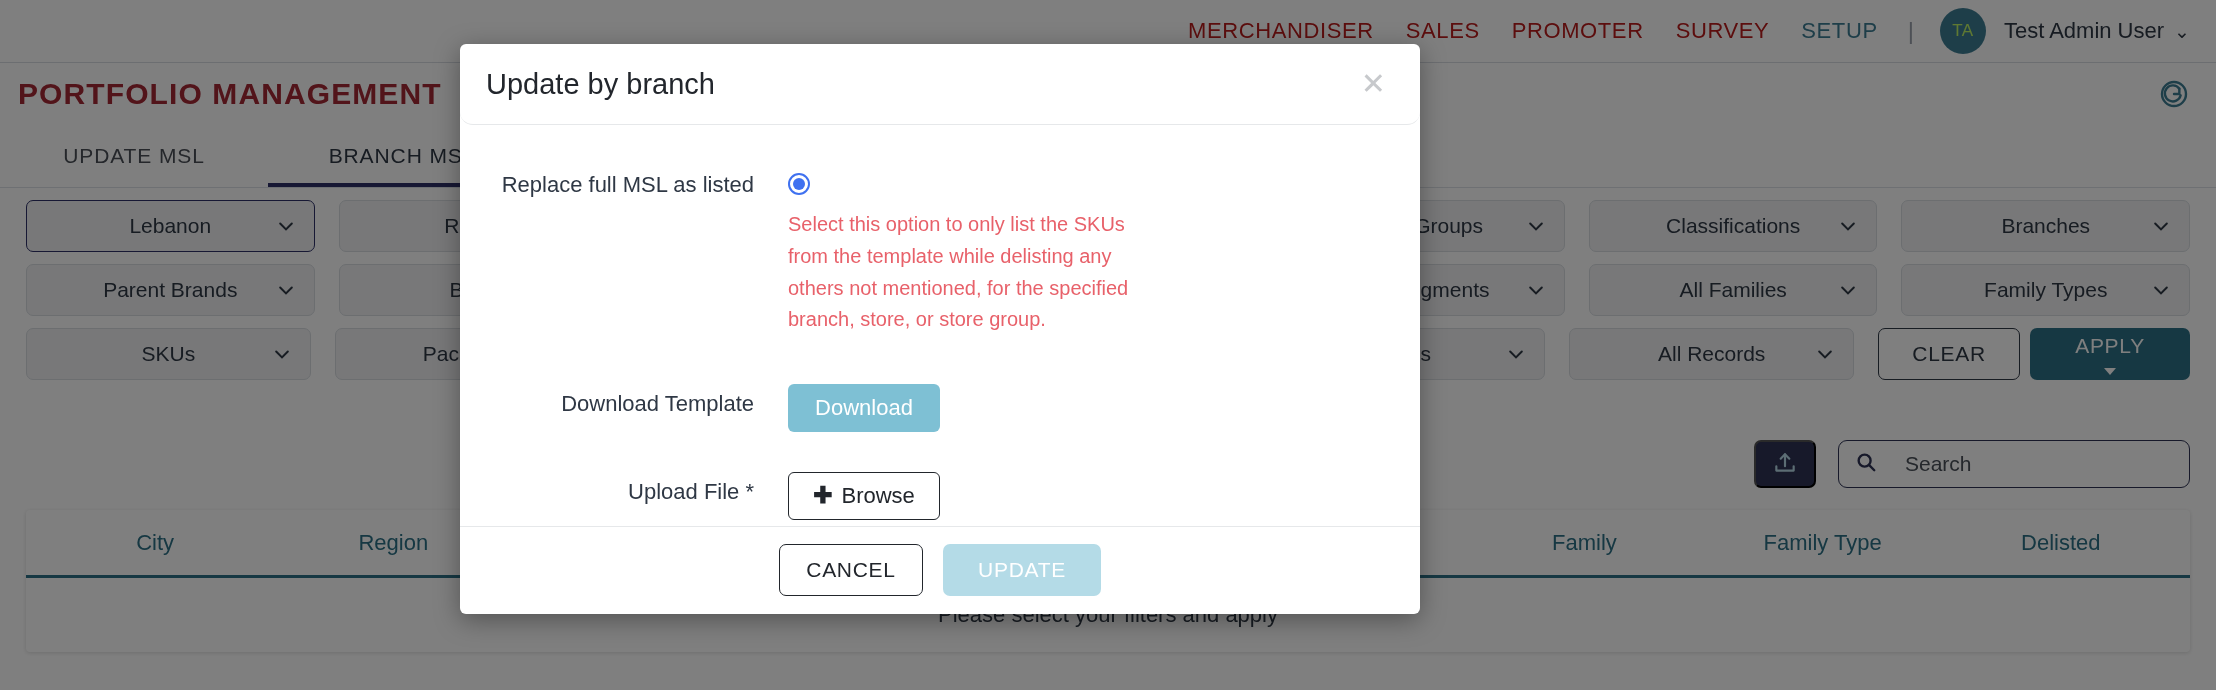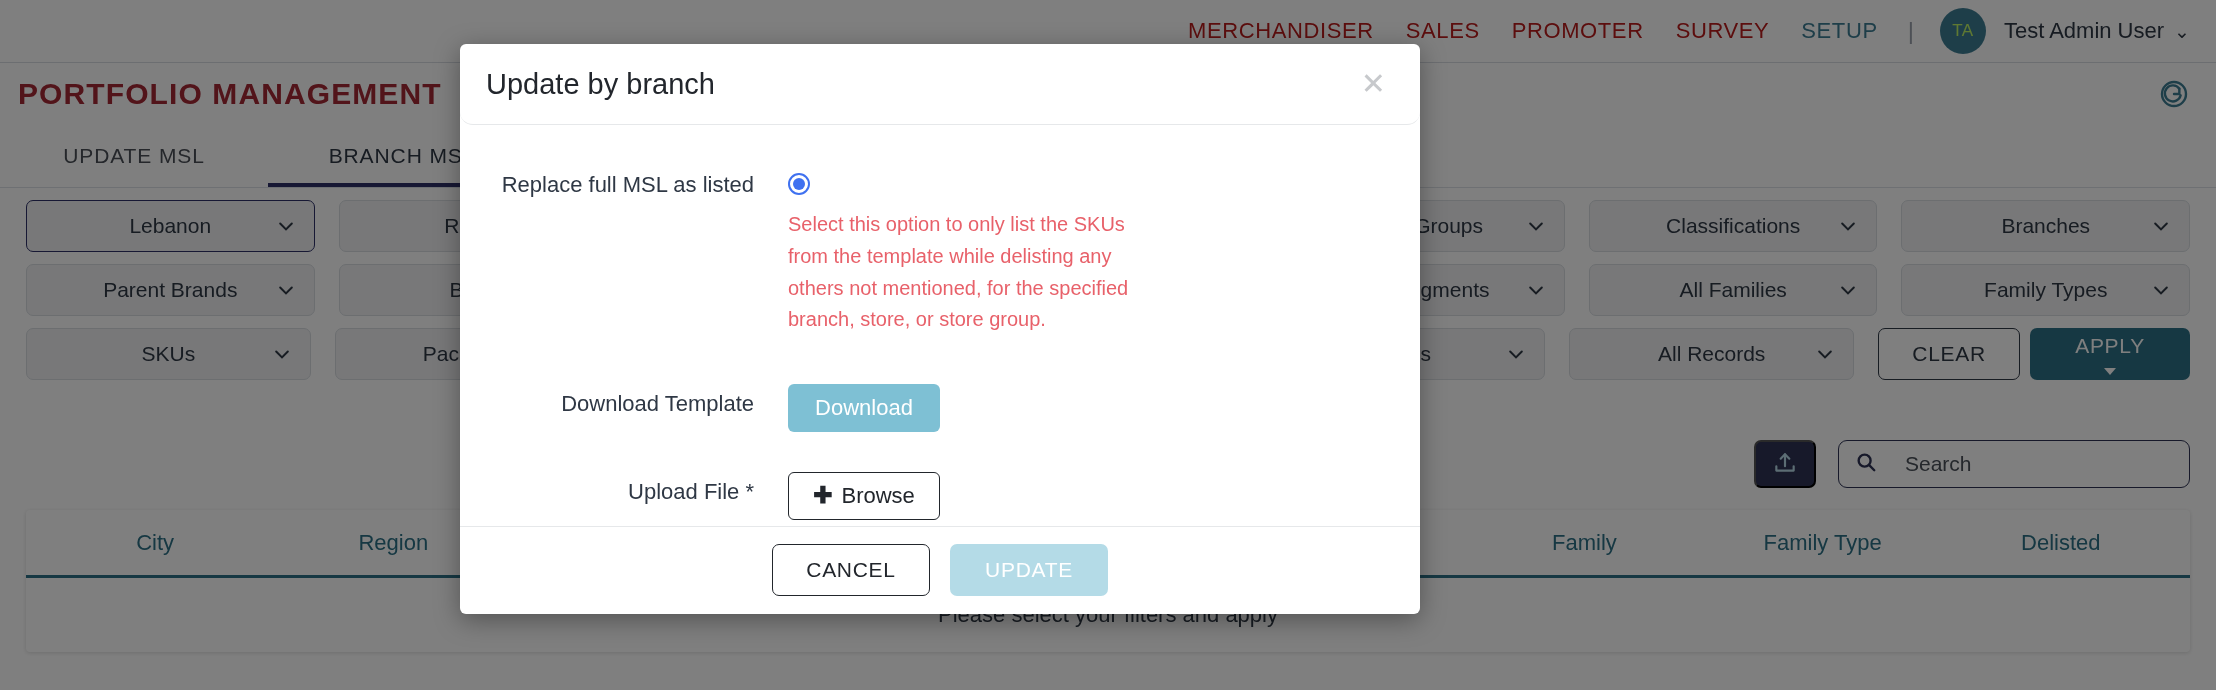--- a/index.html
+++ b/index.html
@@ -262,7 +262,7 @@
     border-top: 1px solid #e6e8ea;
   }
   .btn-cancel {
-    width: 158px; height: 52px;
+    width: 144px; height: 52px;
     border-radius: 7px; background: #ffffff;
     border: 1px solid #22262c; color: #22262c;
     font-size: 21px; letter-spacing: 0.7px;

